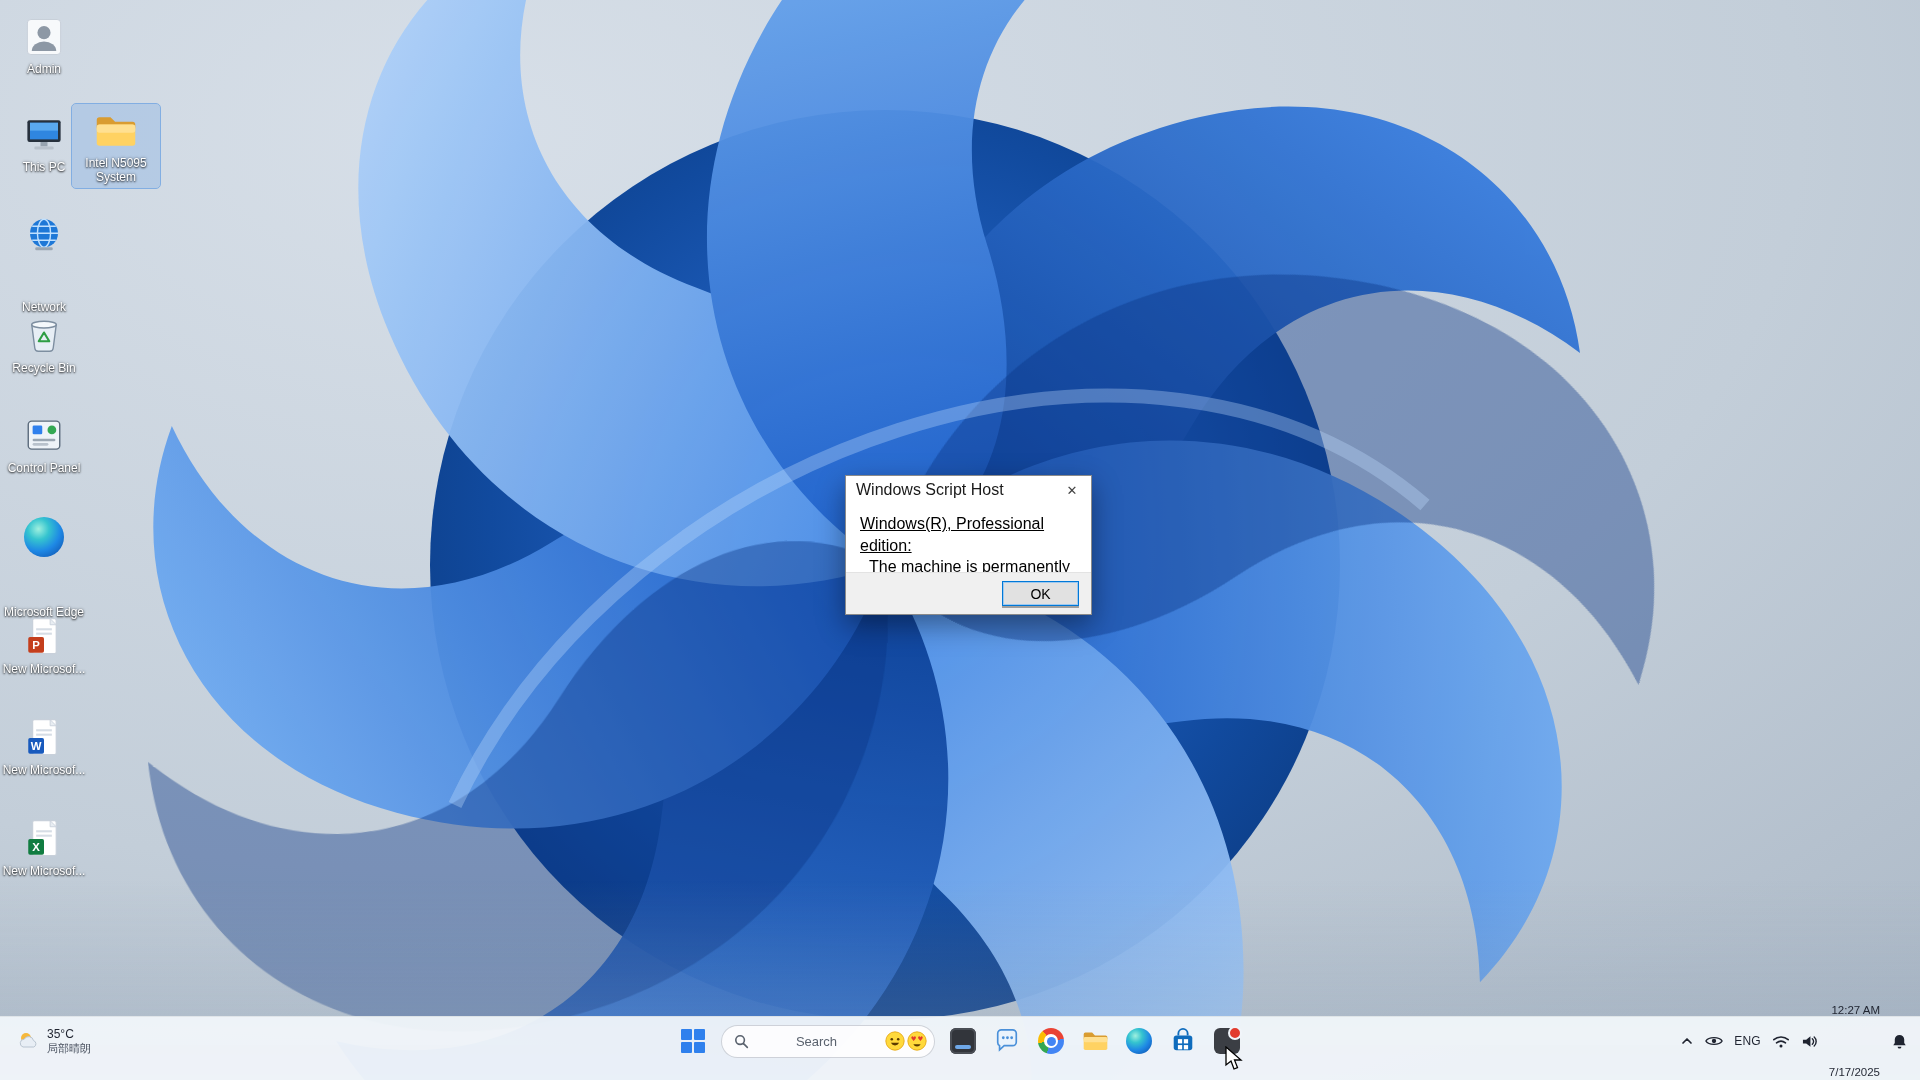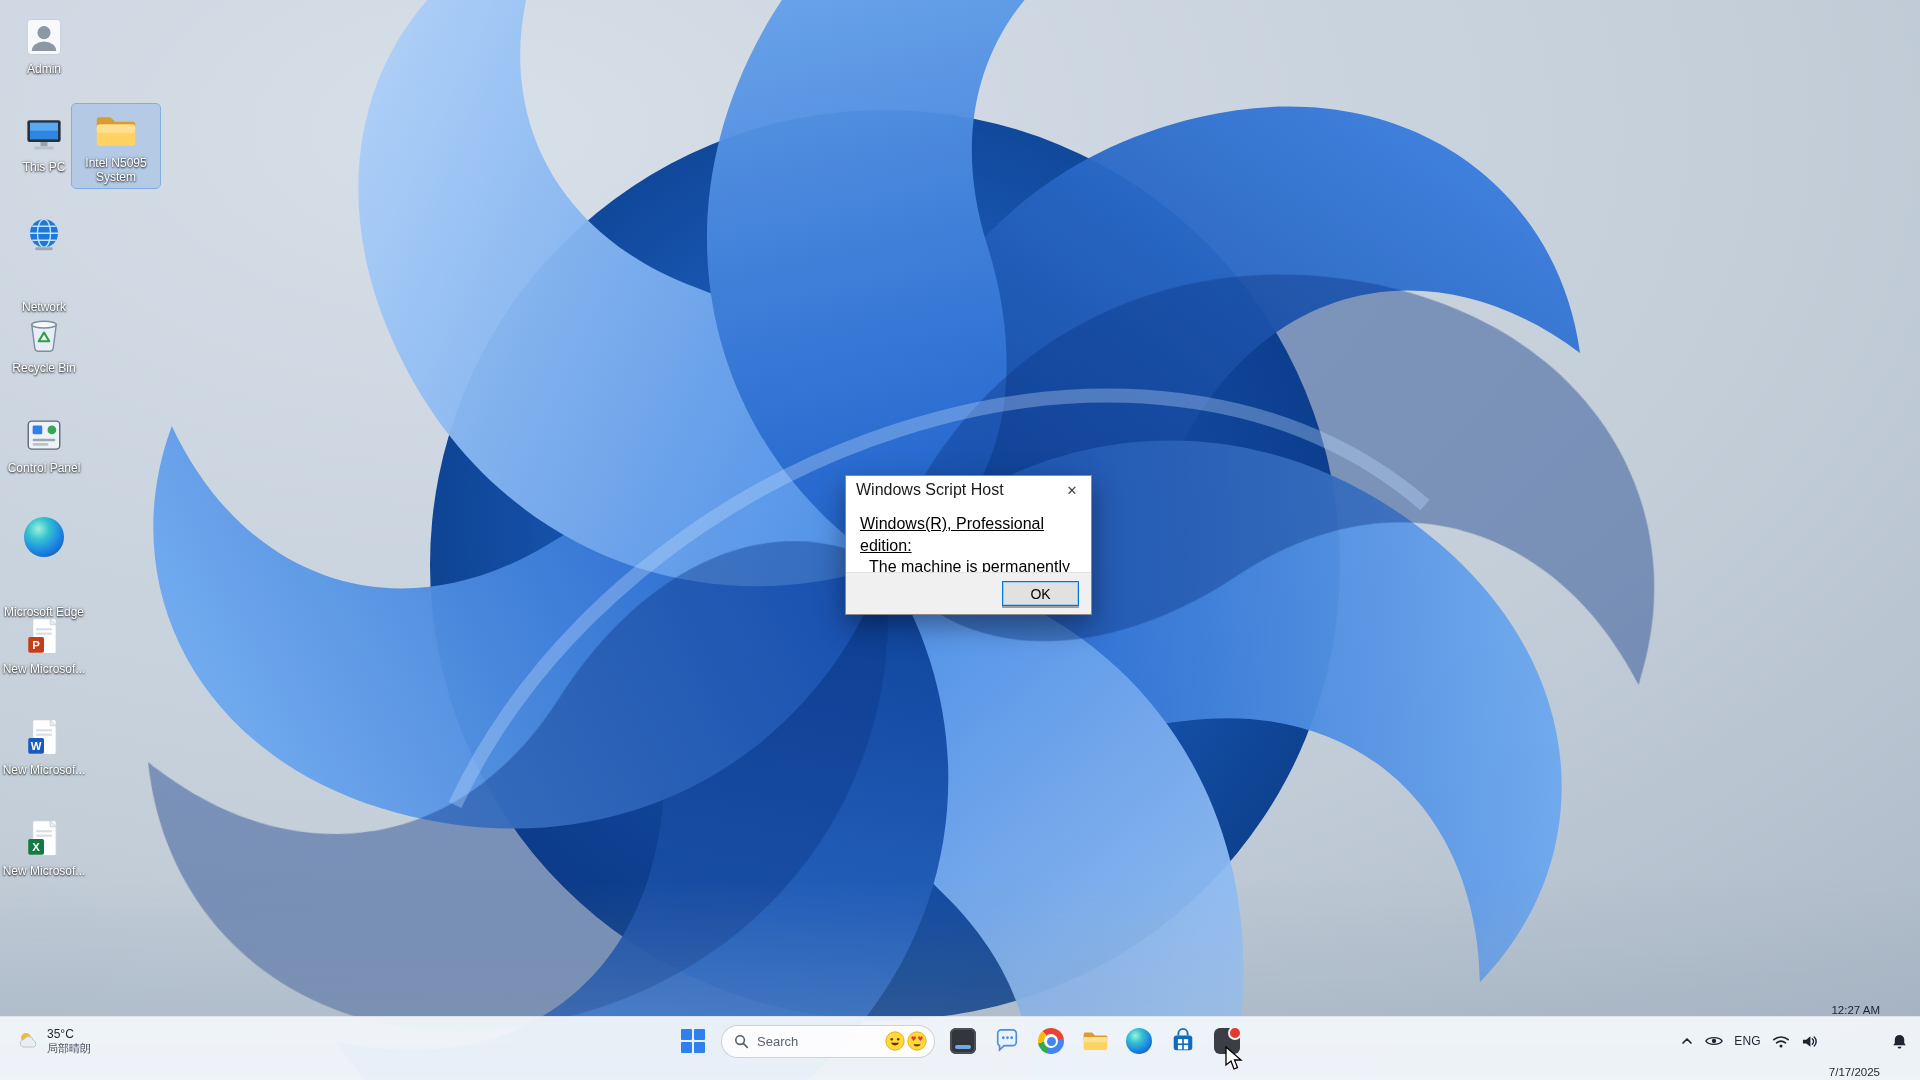--- a/index.html
+++ b/index.html
@@ -46,7 +46,7 @@
   .tb-temp { font-size:12px; color:#1f2430; }
   .tb-cond { font-size:11px; color:#4a5260; }
   .tb-center { position:absolute; left:50%; top:0; height:48px; transform:translateX(-50%);
-               display:flex; align-items:center; }
+               display:flex; align-items:center;text-align:center; }
   .tb-btn { width:40px; height:40px; margin:0 2px; border-radius:6px; display:flex; align-items:center;
             justify-content:center; }
   .start-grid { display:grid; grid-template-columns:11px 11px; grid-template-rows:11px 11px; gap:2px; }

